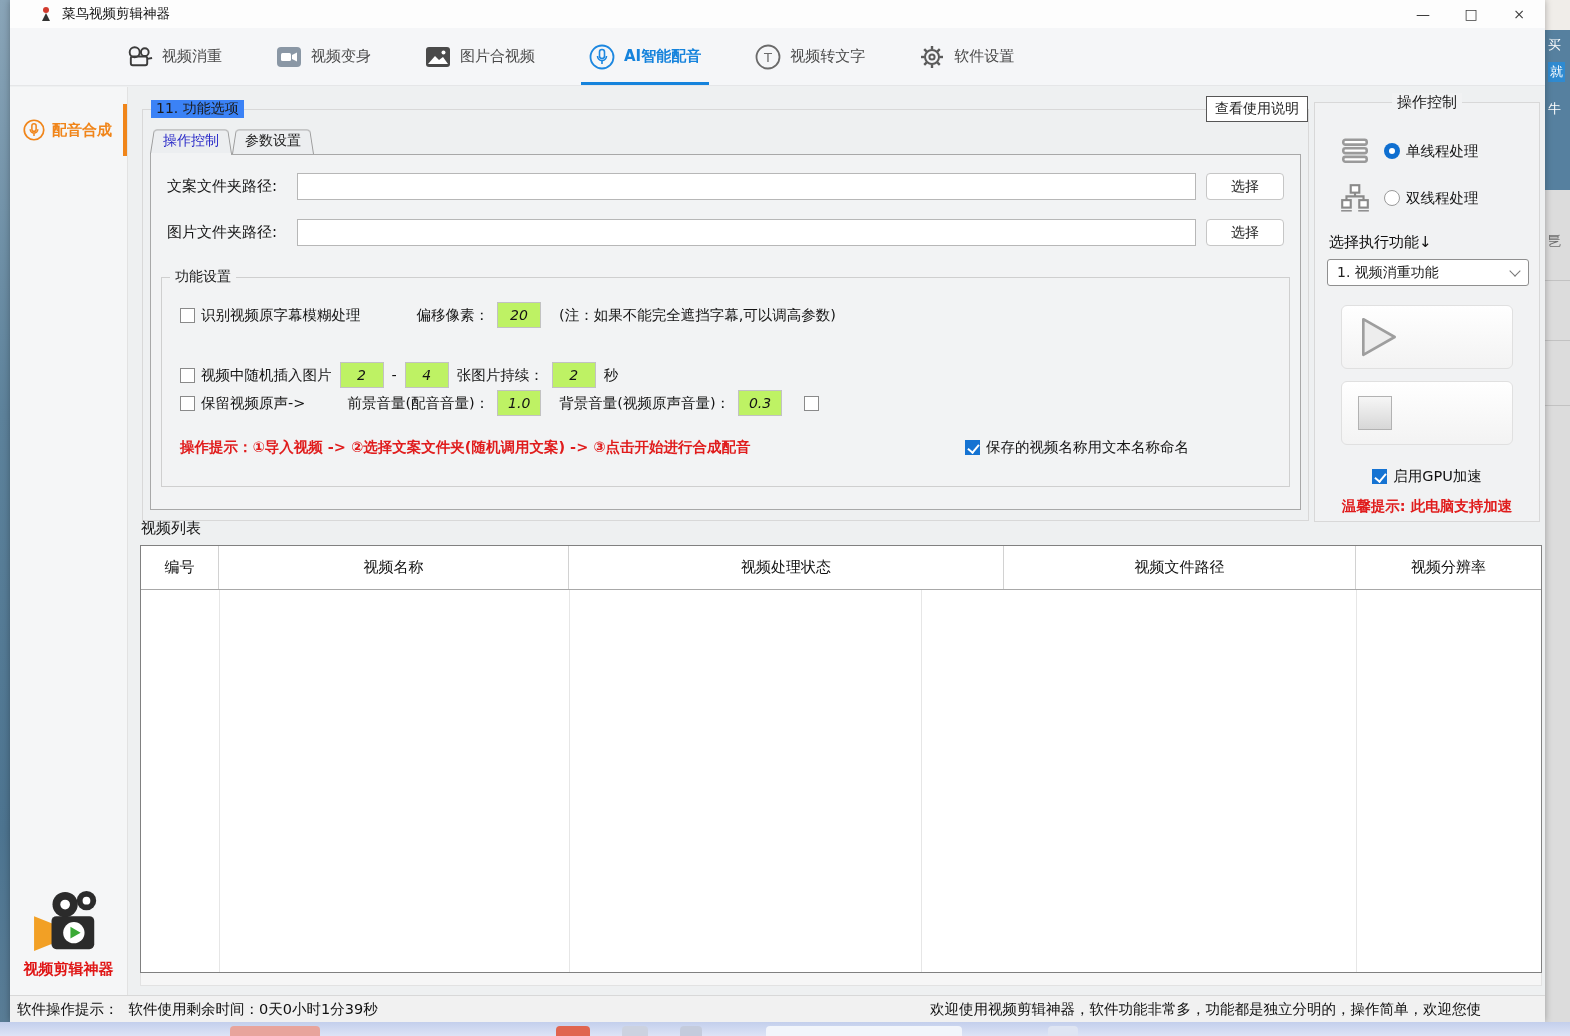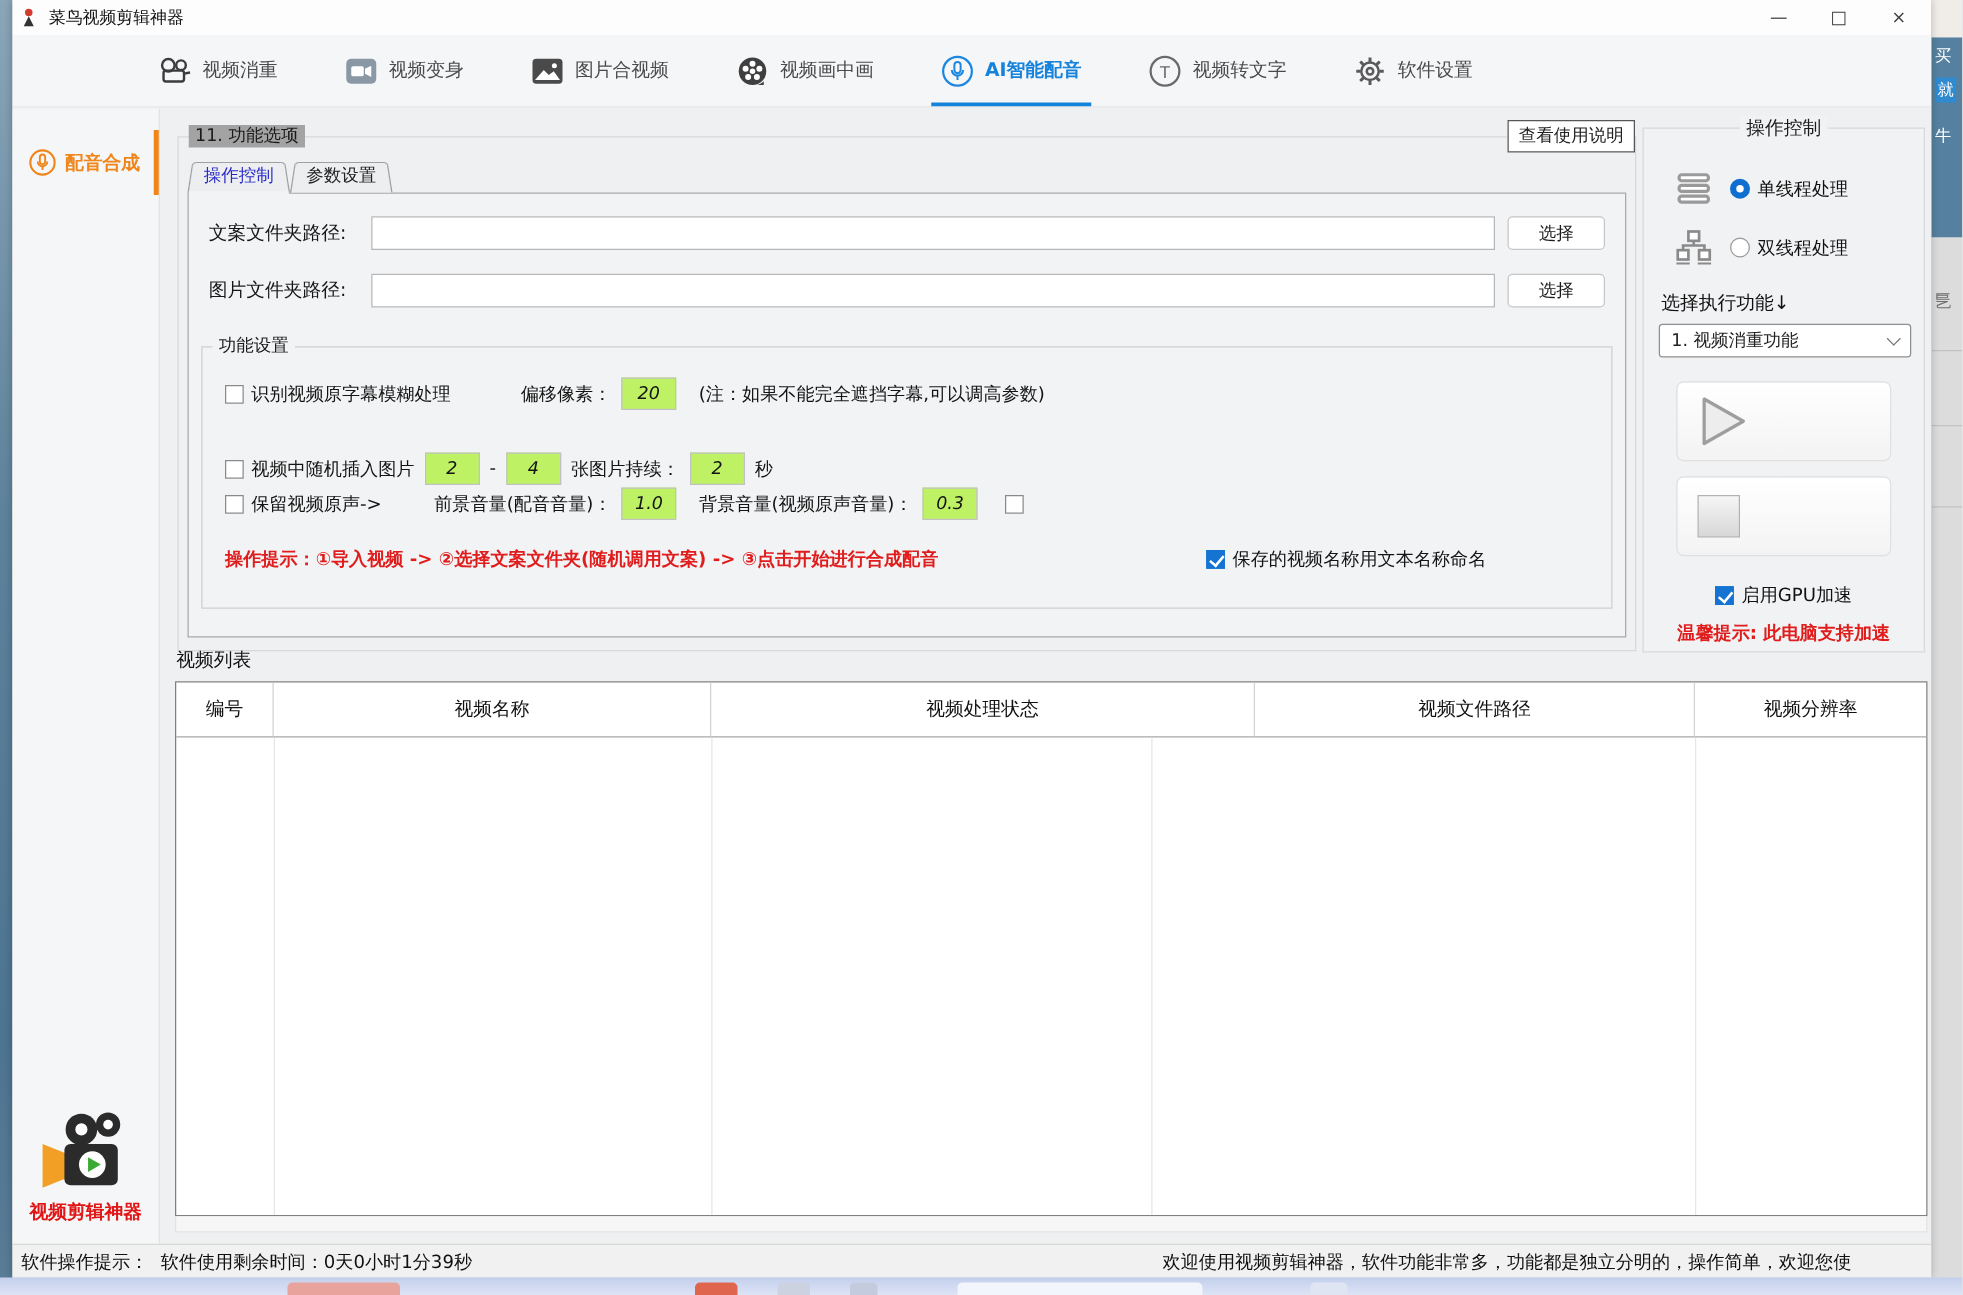--- a/index.html
+++ b/index.html
@@ -24,7 +24,7 @@
   .app-window { position:absolute; left:10px; top:0; width:1535px; height:1022px; background:#eef0f1;
     box-shadow:0 0 7px rgba(0,0,0,.3); overflow:hidden; }
 
-  .titlebar { height:28px; background:#fdfdfd; display:flex; align-items:center; padding-left:5px; position:relative; }
+  .titlebar { height:28px; background:#fdfdfd; display:flex; align-items:center; padding-left:28px; position:relative; }
   .app-icon { width:16px; height:16px; }
   .win-title { margin-left:8px; font-size:13.5px; color:#111; }
   .win-controls { position:absolute; right:2px; top:0; height:28px; display:flex; }

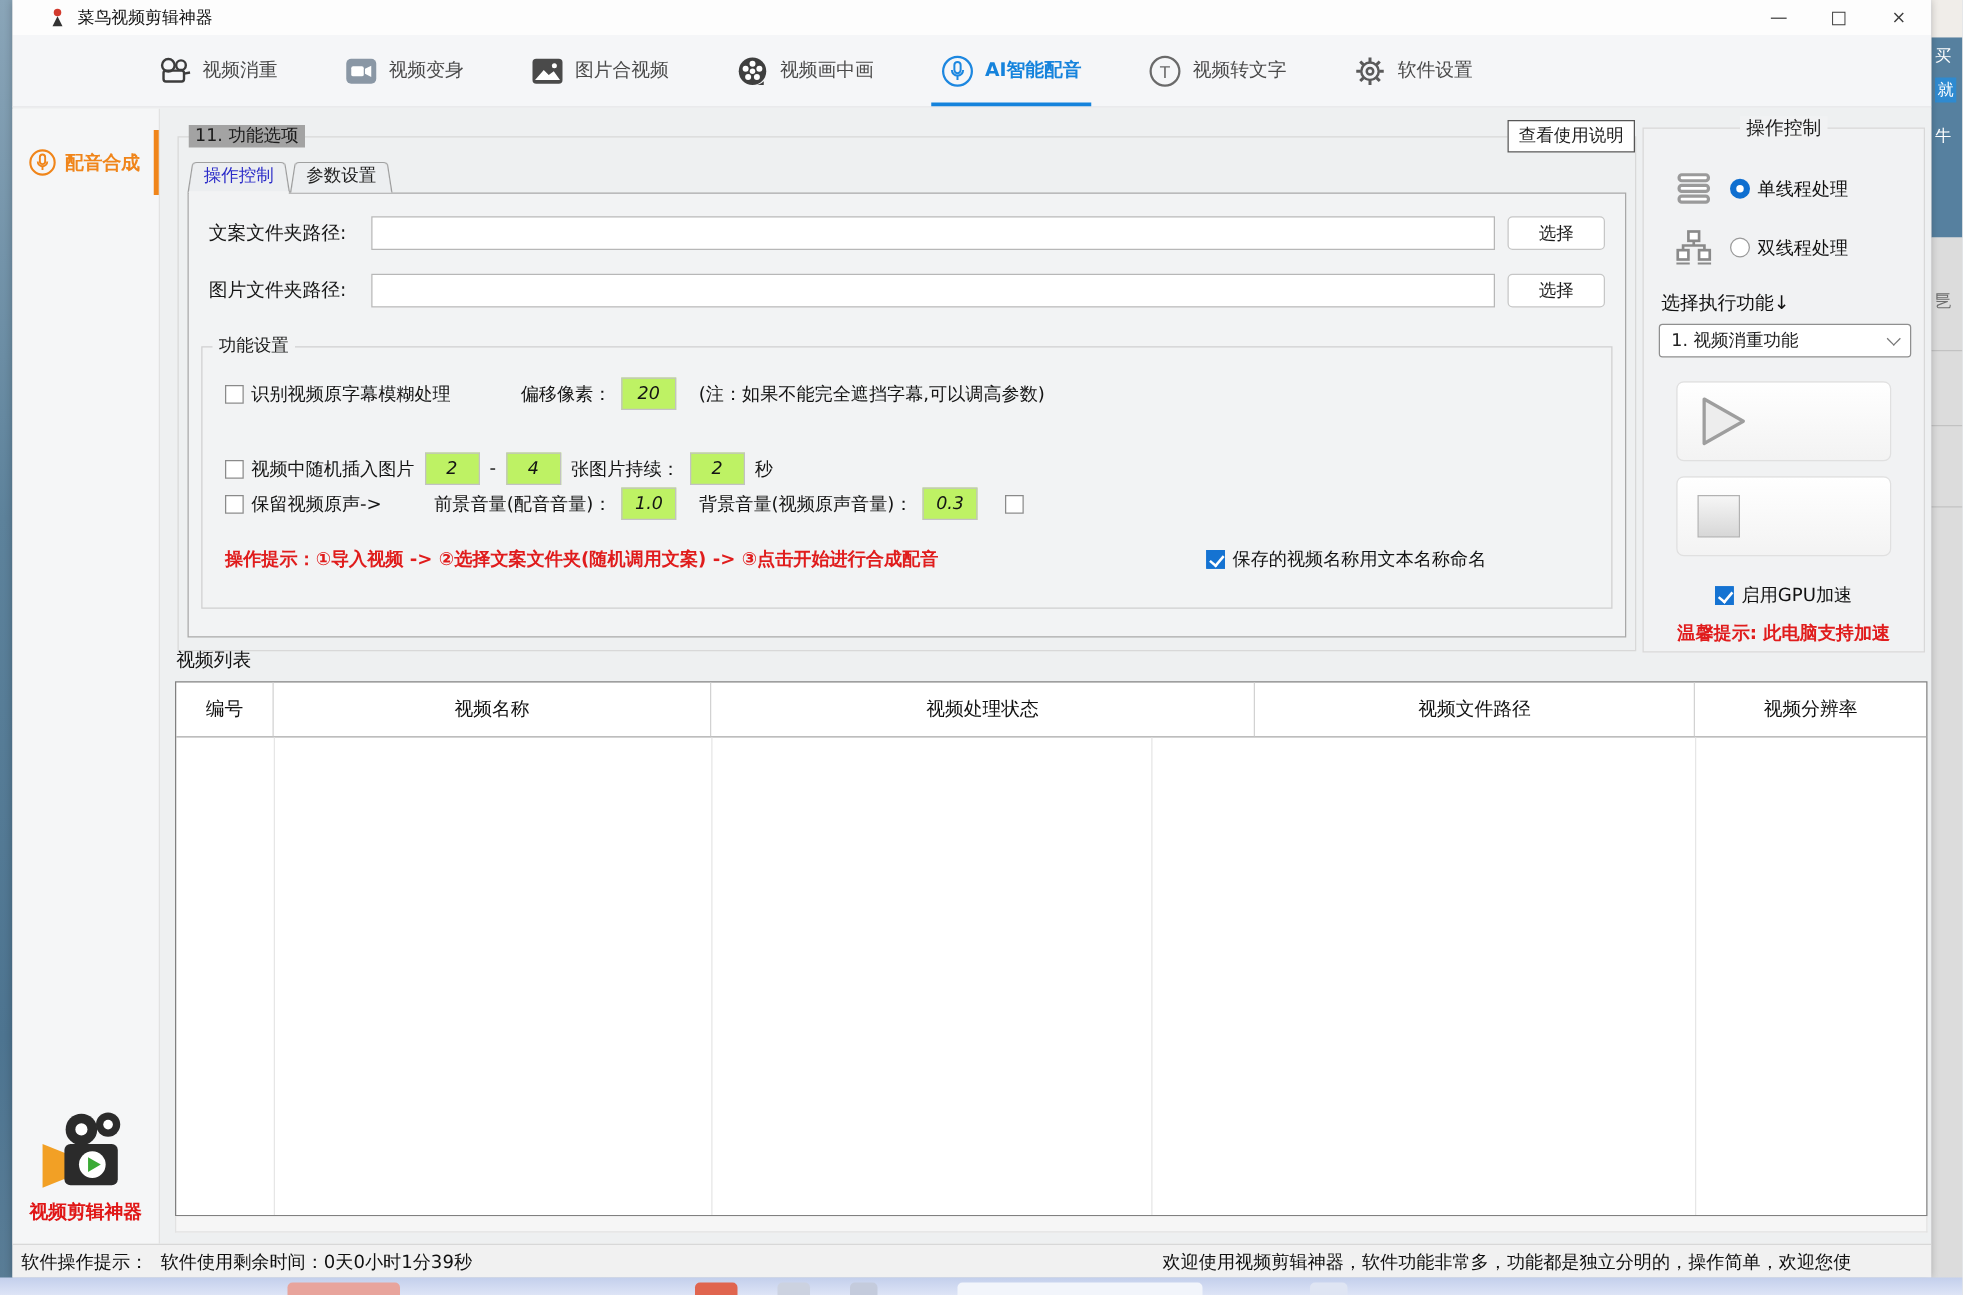--- a/index.html
+++ b/index.html
@@ -197,19 +197,6 @@
         <path d="M3 20 L10 12 L14 16 L18 13 L23 20 Z" fill="#fff"></path>
       </svg>
       <span>图片合视频</span>
-    </div>
-    <div class="nav-item">
-      <svg class="nicon" width="26" height="26" viewBox="0 0 26 26">
-        <circle cx="13" cy="13" r="11" fill="#3f3f3f"></circle>
-        <circle cx="13" cy="13" r="2.2" fill="#fff"></circle>
-        <circle cx="13" cy="7" r="2.4" fill="#fff"></circle>
-        <circle cx="7.5" cy="11" r="2.4" fill="#fff"></circle>
-        <circle cx="9.5" cy="17.5" r="2.4" fill="#fff"></circle>
-        <circle cx="16.5" cy="17.5" r="2.4" fill="#fff"></circle>
-        <circle cx="18.5" cy="11" r="2.4" fill="#fff"></circle>
-        <path d="M13 24 h9 v-3 a11 11 0 0 1 -9 3 Z" fill="#3f3f3f"></path>
-      </svg>
-      <span>视频画中画</span>
     </div>
     <div class="nav-item active">
       <svg class="nicon" width="26" height="26" viewBox="0 0 26 26">

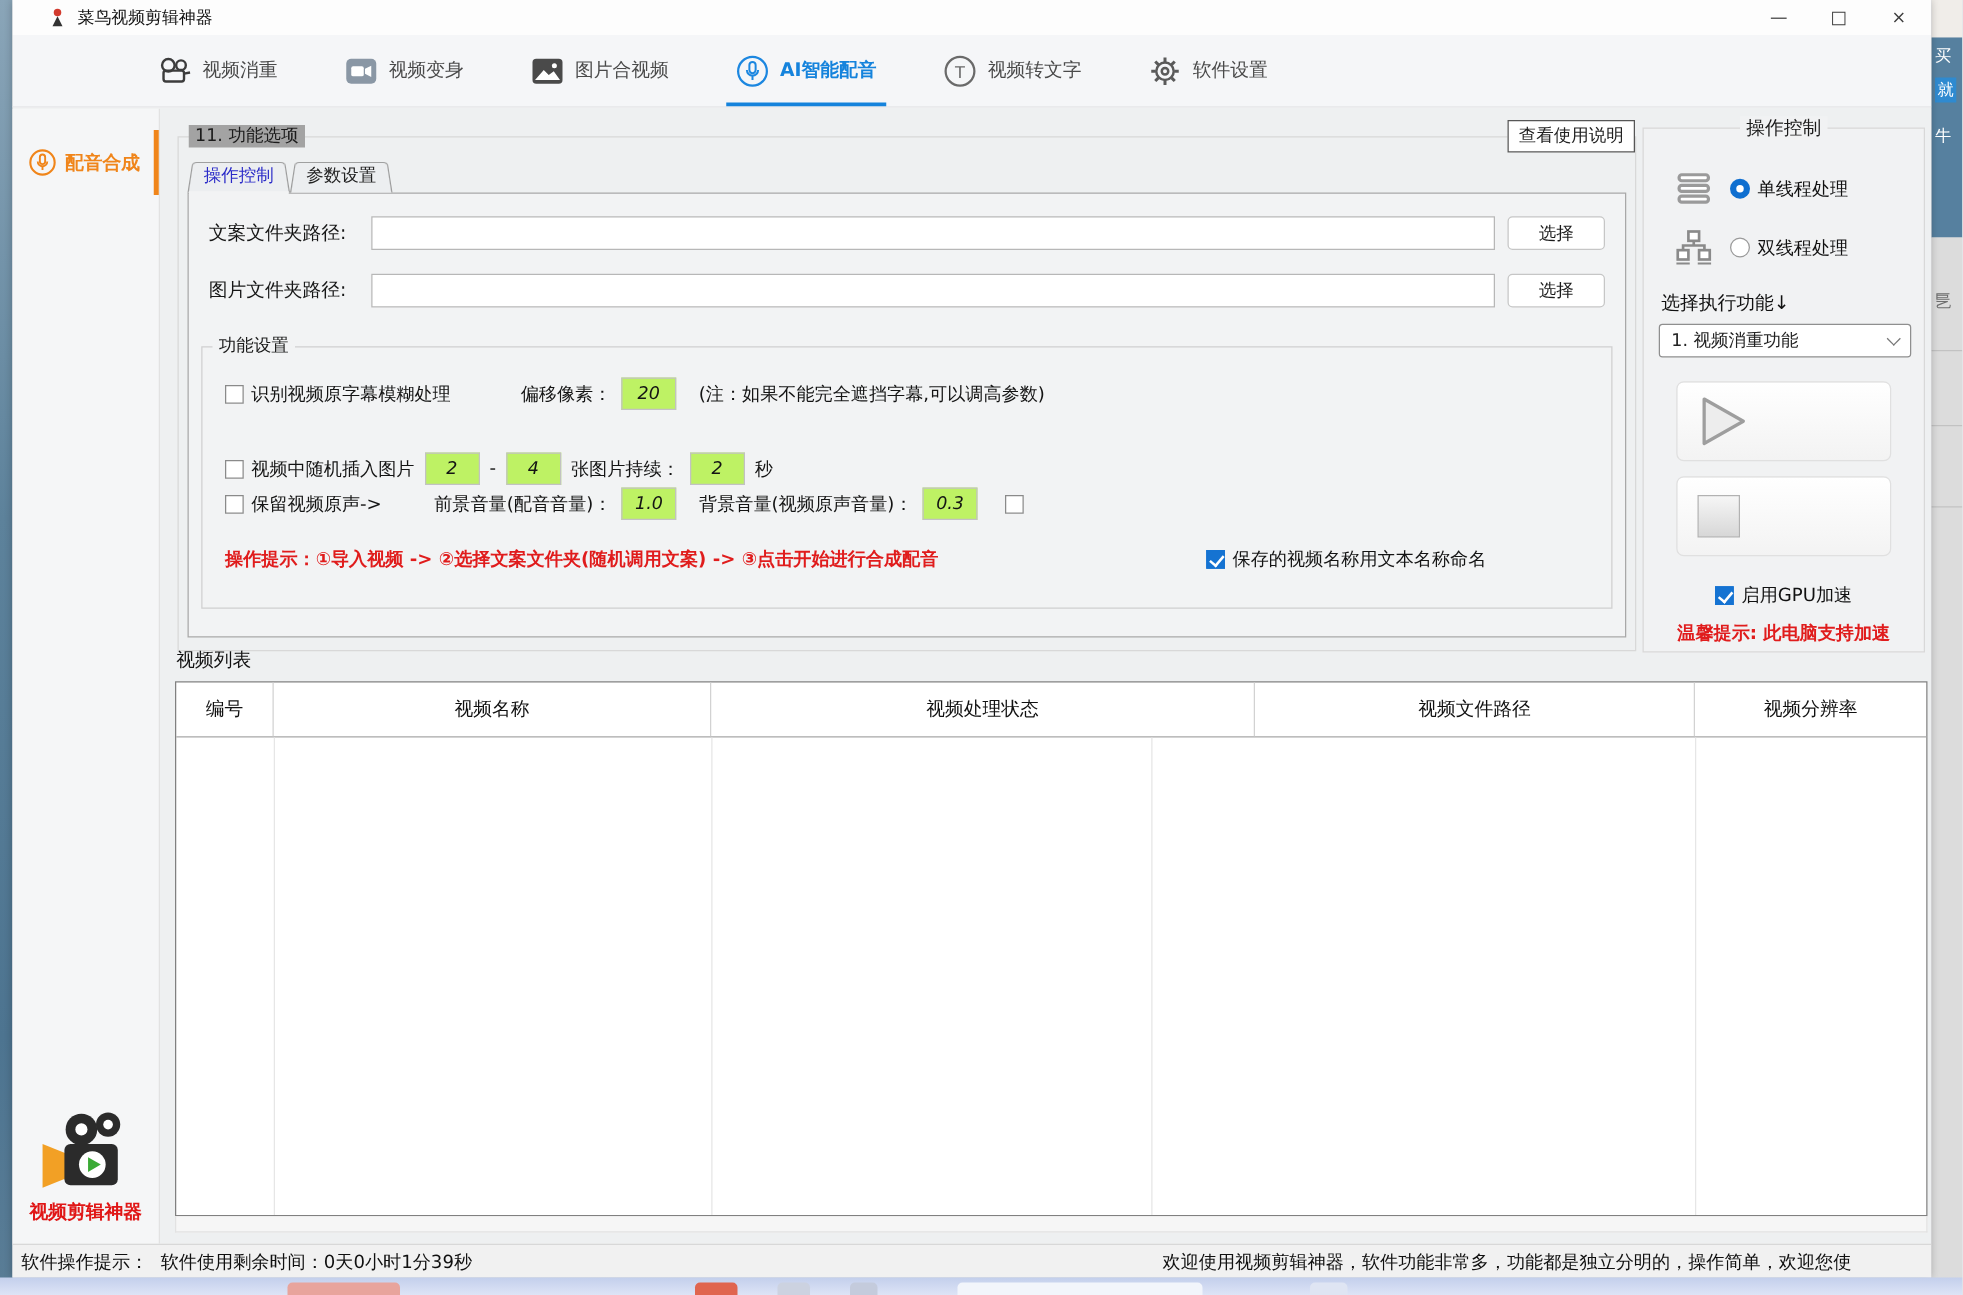--- a/index.html
+++ b/index.html
@@ -50,7 +50,7 @@
 
   
   .fieldset { position:absolute; border:1px solid #d8d8d8; }
-  .legend { position:absolute; top:-10px; left:8px; background:#a3a3a3; padding:0 5px; font-size:14px; color:#1b1b1b; white-space:nowrap; }
+  .legend { position:absolute; top:-10px; left:8px; background:#3b82f6; padding:0 5px; font-size:14px; color:#1b1b1b; white-space:nowrap; }
   .legend-center { left:50%; transform:translateX(-50%); font-size:15px; }
 
   #fnPanel { left:14px; top:22px; width:1167px; height:412px; }

